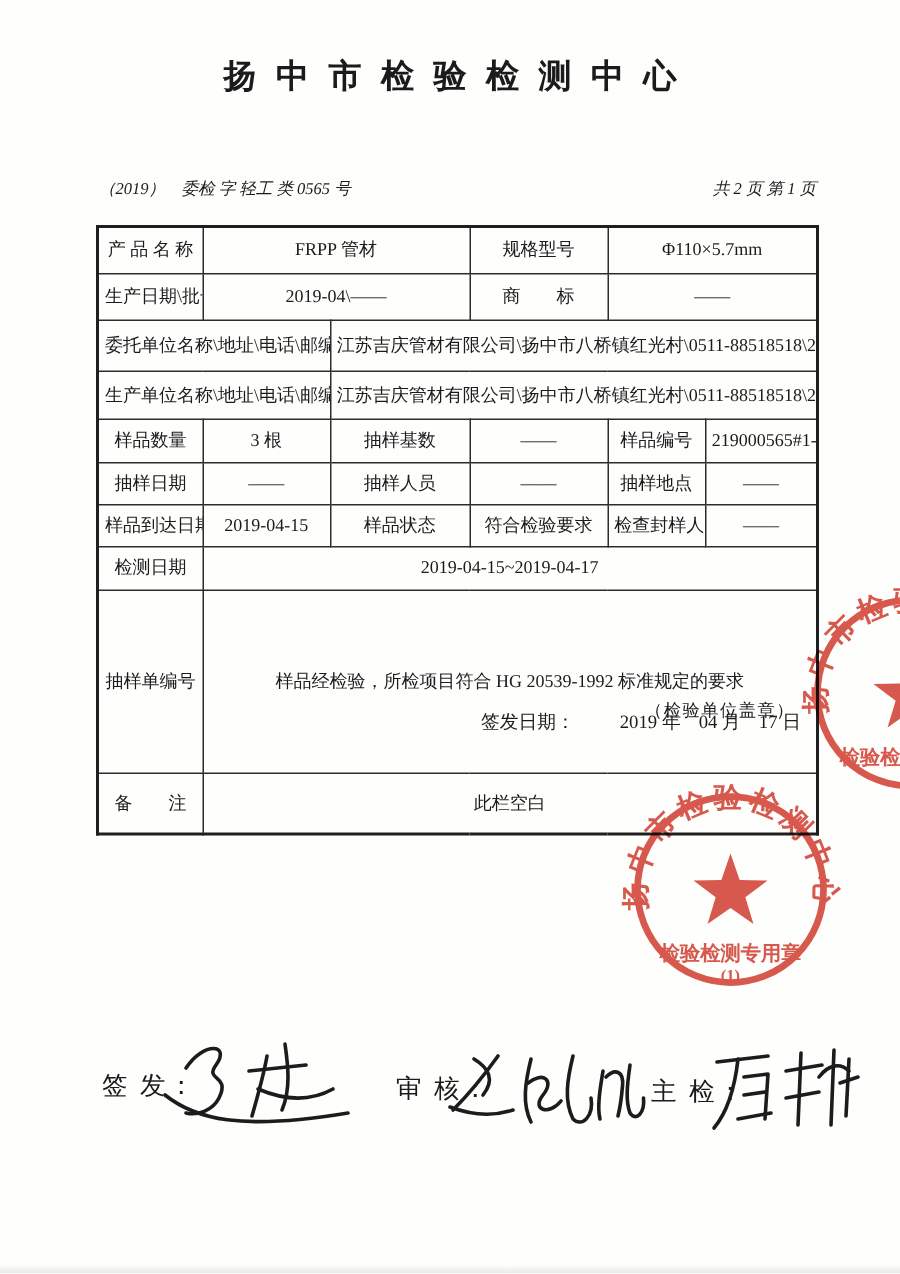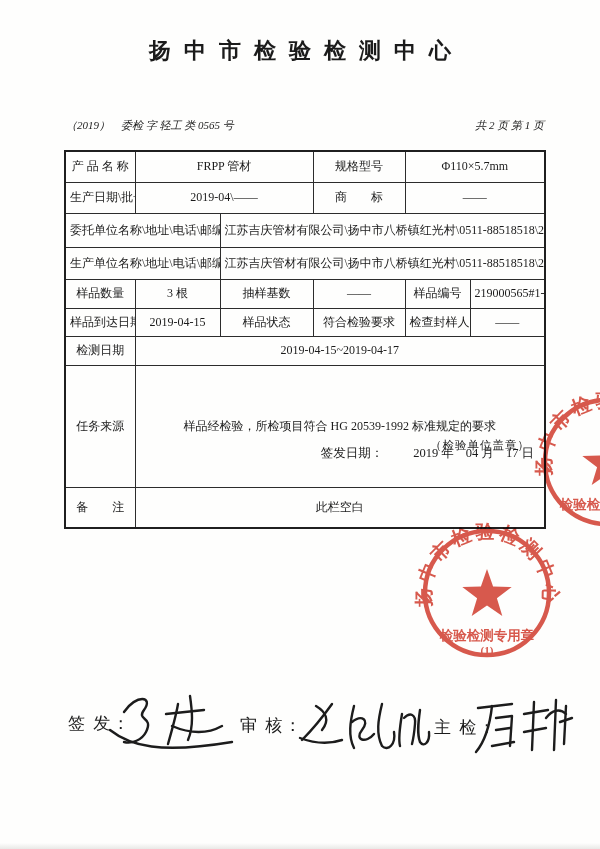--- a/index.html
+++ b/index.html
@@ -103,6 +103,14 @@
         <td>——</td>
         <td>样品编号</td>
         <td class="xs">219000565#1-#3</td>
+      </tr>
+      <tr style="height:28px">
+        <td>抽样日期</td>
+        <td>——</td>
+        <td>抽样人员</td>
+        <td>——</td>
+        <td>抽样地点</td>
+        <td>——</td>
       </tr>
       <tr style="height:28px">
         <td class="sm">样品到达日期</td>

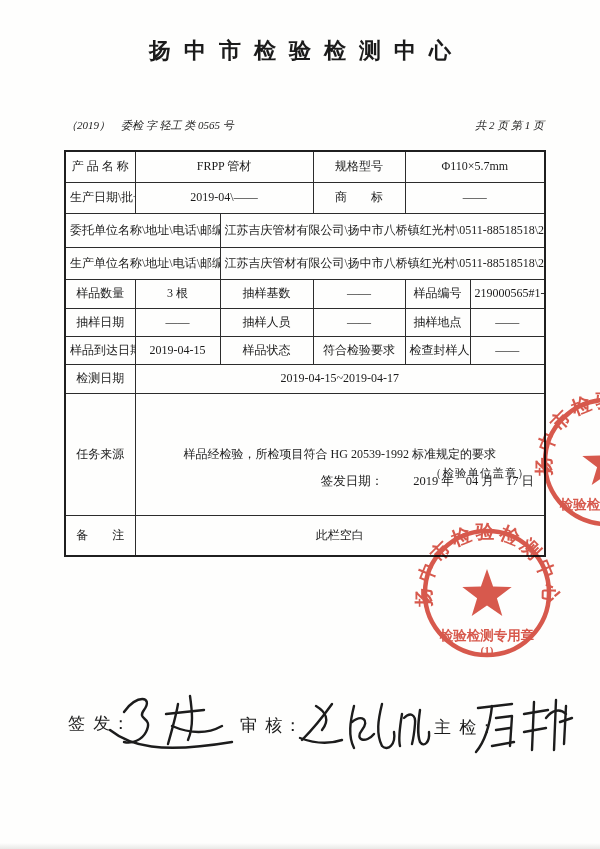--- a/index.html
+++ b/index.html
@@ -125,7 +125,7 @@
         <td colspan="5">2019-04-15~2019-04-17</td>
       </tr>
       <tr style="height:122px">
-        <td>任务来源</td>
+        <td>抽样单编号</td>
         <td colspan="5" class="concl">
           <span>样品经检验，所检项目符合 HG 20539-1992 标准规定的要求</span>
           <span class="stamp-note">（检验单位盖章）</span>

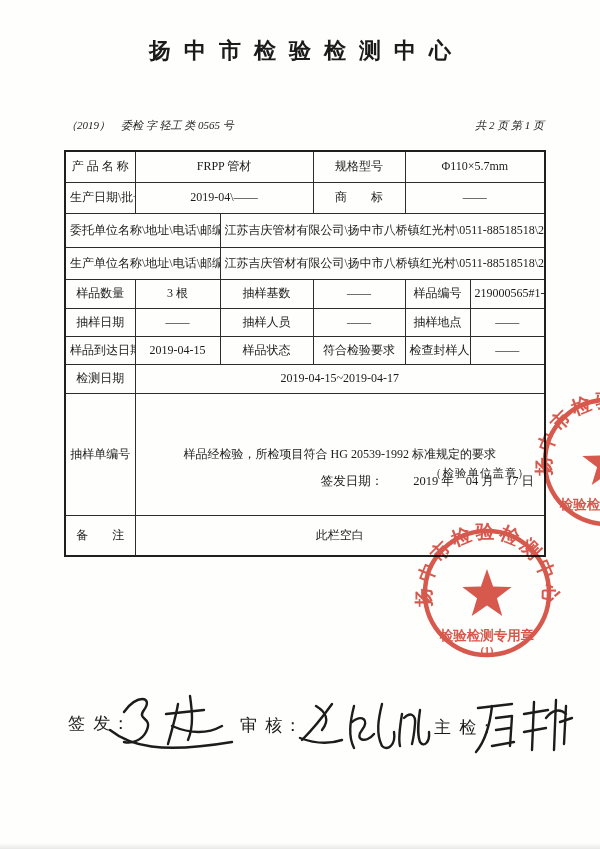--- a/index.html
+++ b/index.html
@@ -151,7 +151,7 @@
     </g>
   </svg>
 
-  <span class="sig-label" style="left:240px;top:714px">审 核：</span>
+  <span class="sig-label" style="left:264px;top:714px">审 核：</span>
   <svg class="sig" style="left:296px;top:690px" width="142" height="72" viewBox="0 0 142 72">
     <g>
       <path d="M20,16 C30,22 34,30 26,40"></path>

